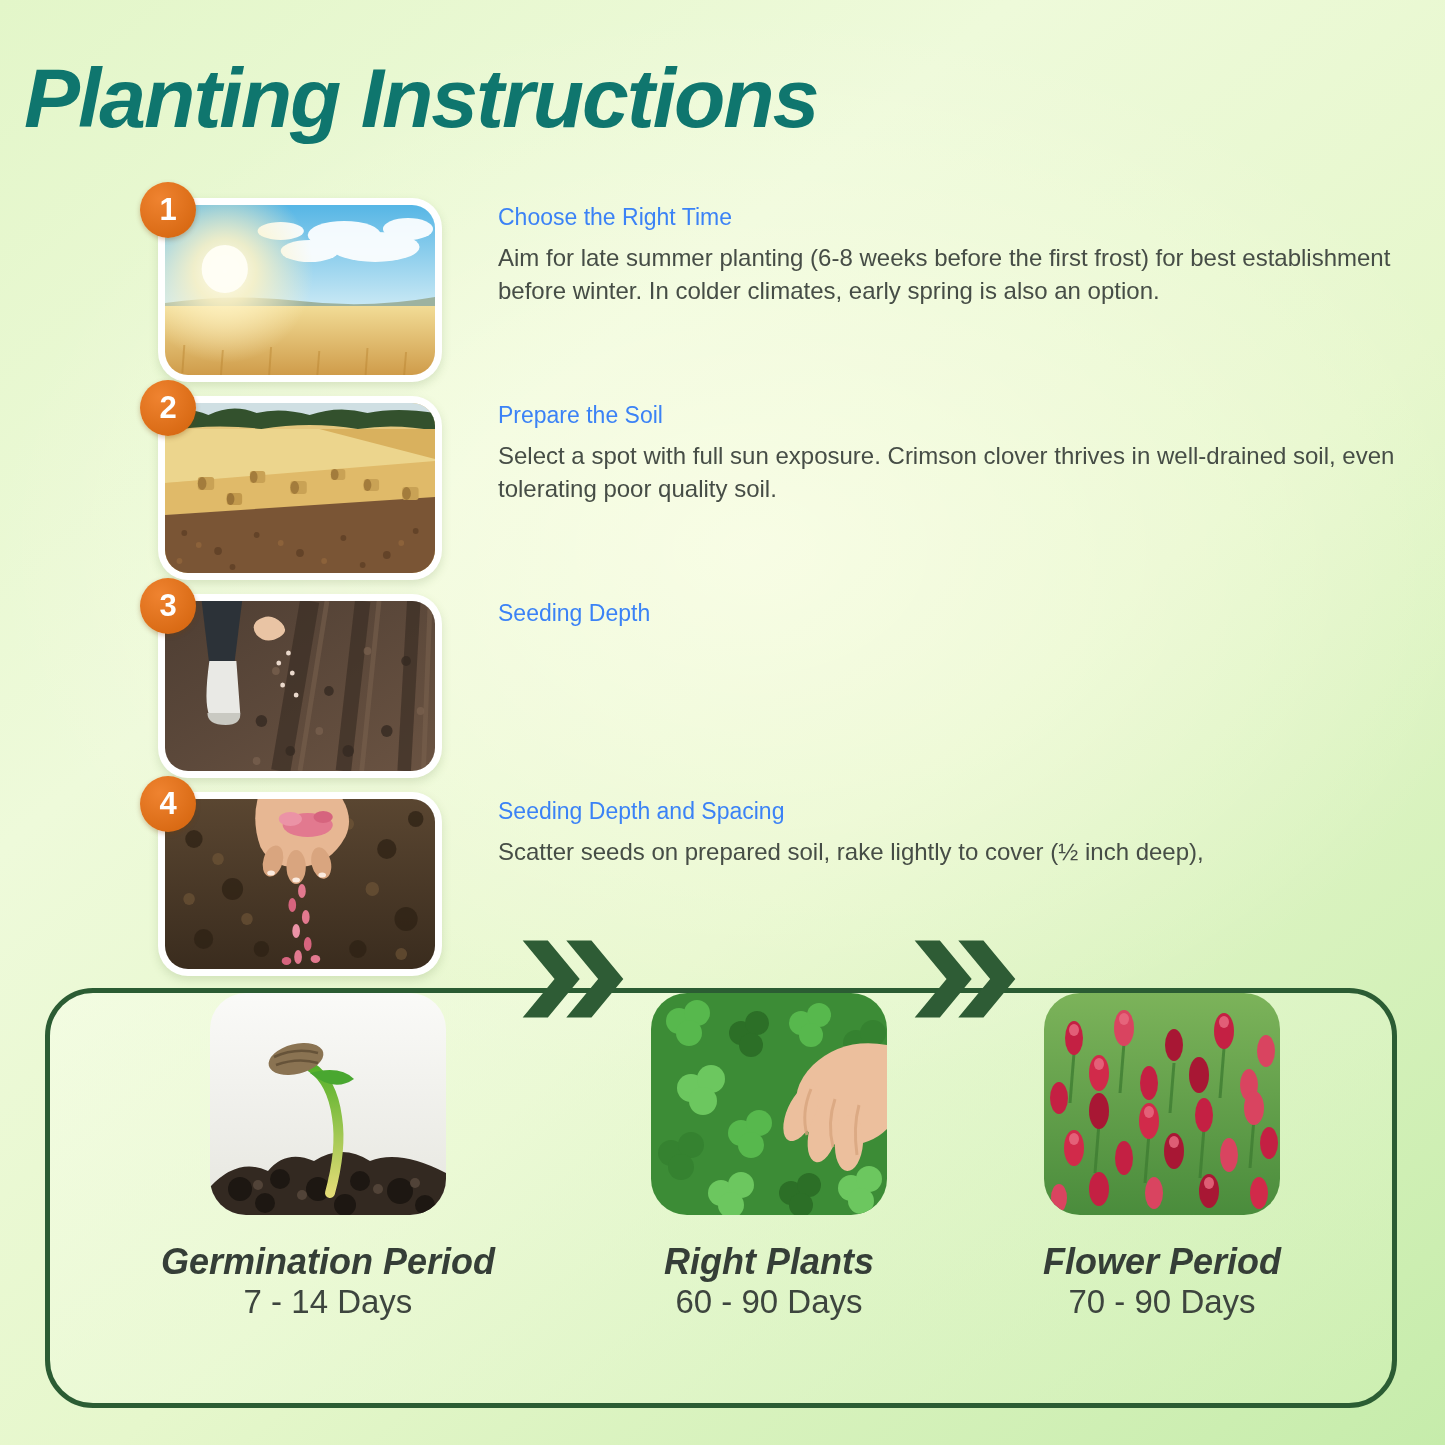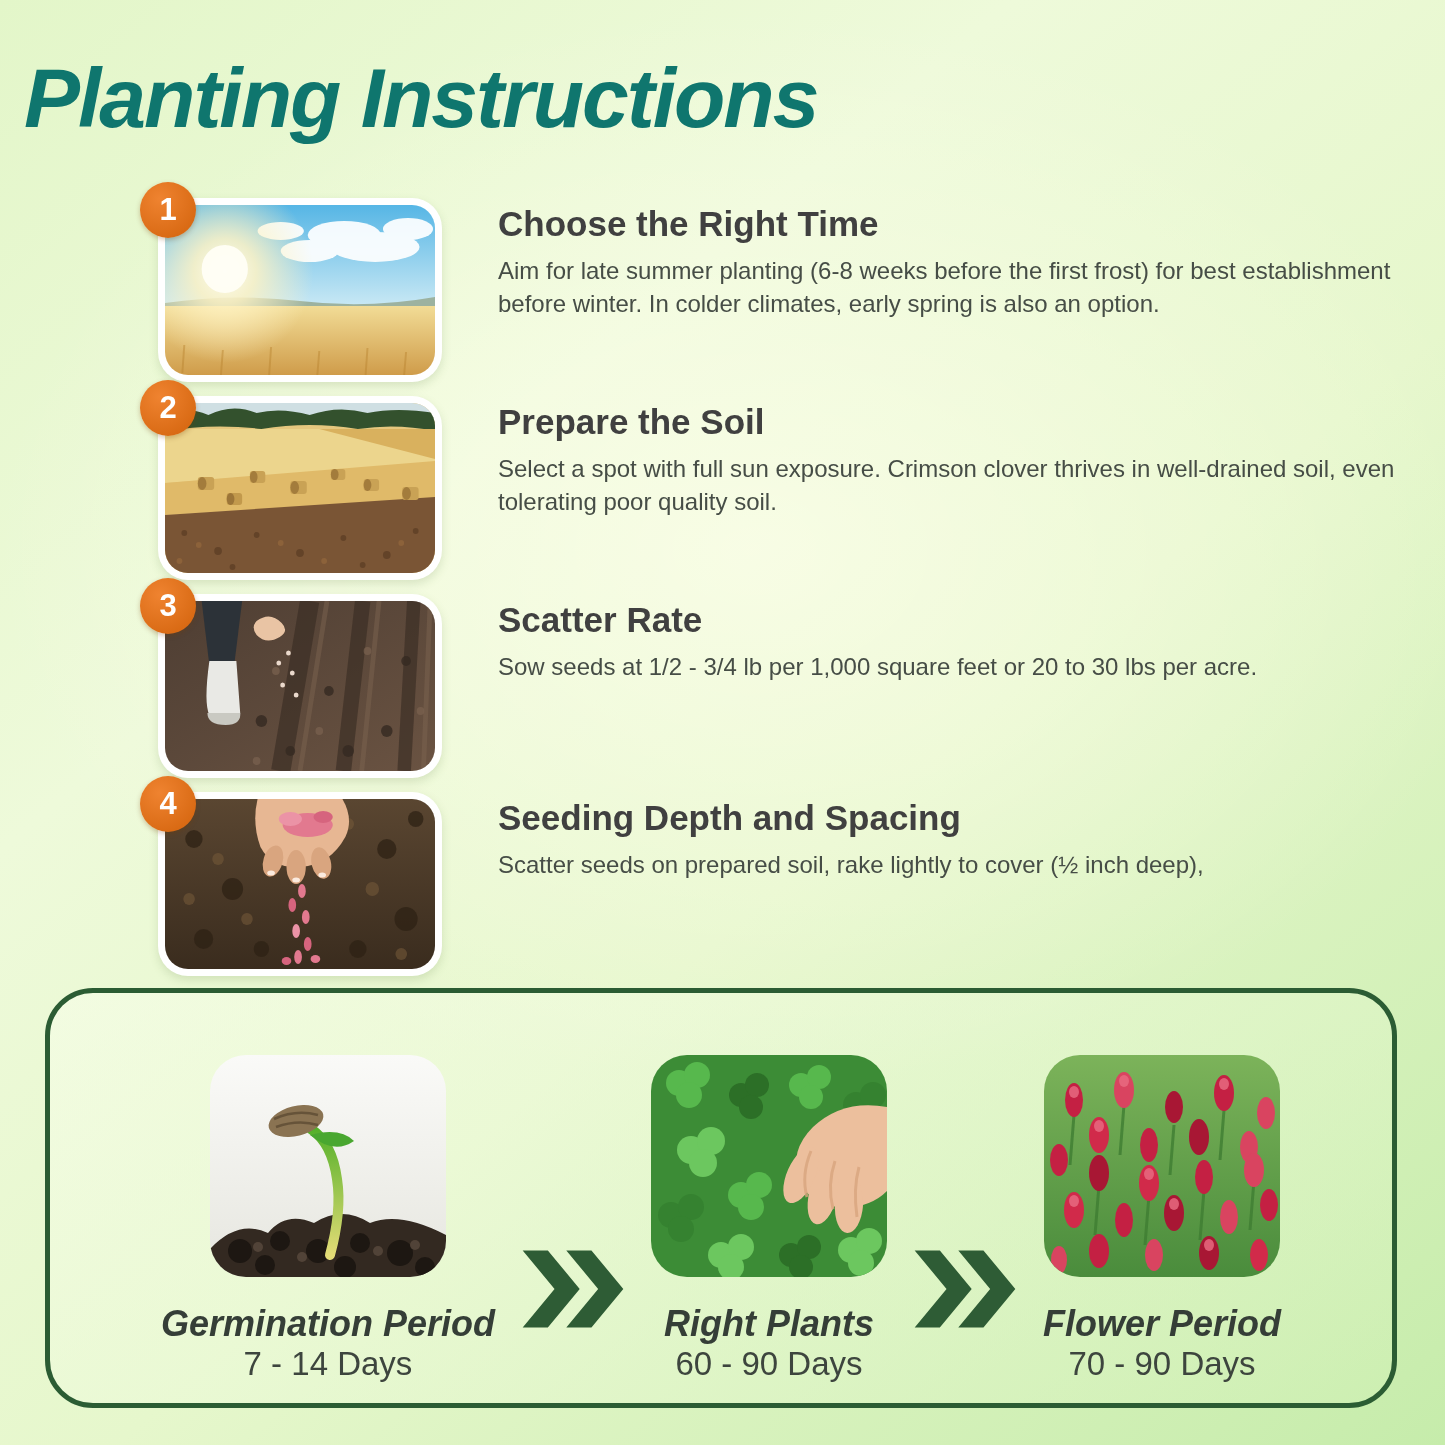--- a/index.html
+++ b/index.html
@@ -33,7 +33,7 @@
     box-shadow:0 2px 5px rgba(120,60,0,0.3);
   }
   .step-text { width:905px; padding-top:6px; }
-  .step-heading { font-size:35px; font-weight:bold; color:#404040; margin:0 0 10px; }
+  .step-heading { font-size:23px; font-weight:normal; color:#3b82f6; margin:0 0 10px; }
   .step-body { font-size:24px; color:#464d46; line-height:1.38; margin:0; }
   .panel {
     position:absolute; left:45px; top:988px; width:1352px; height:420px;

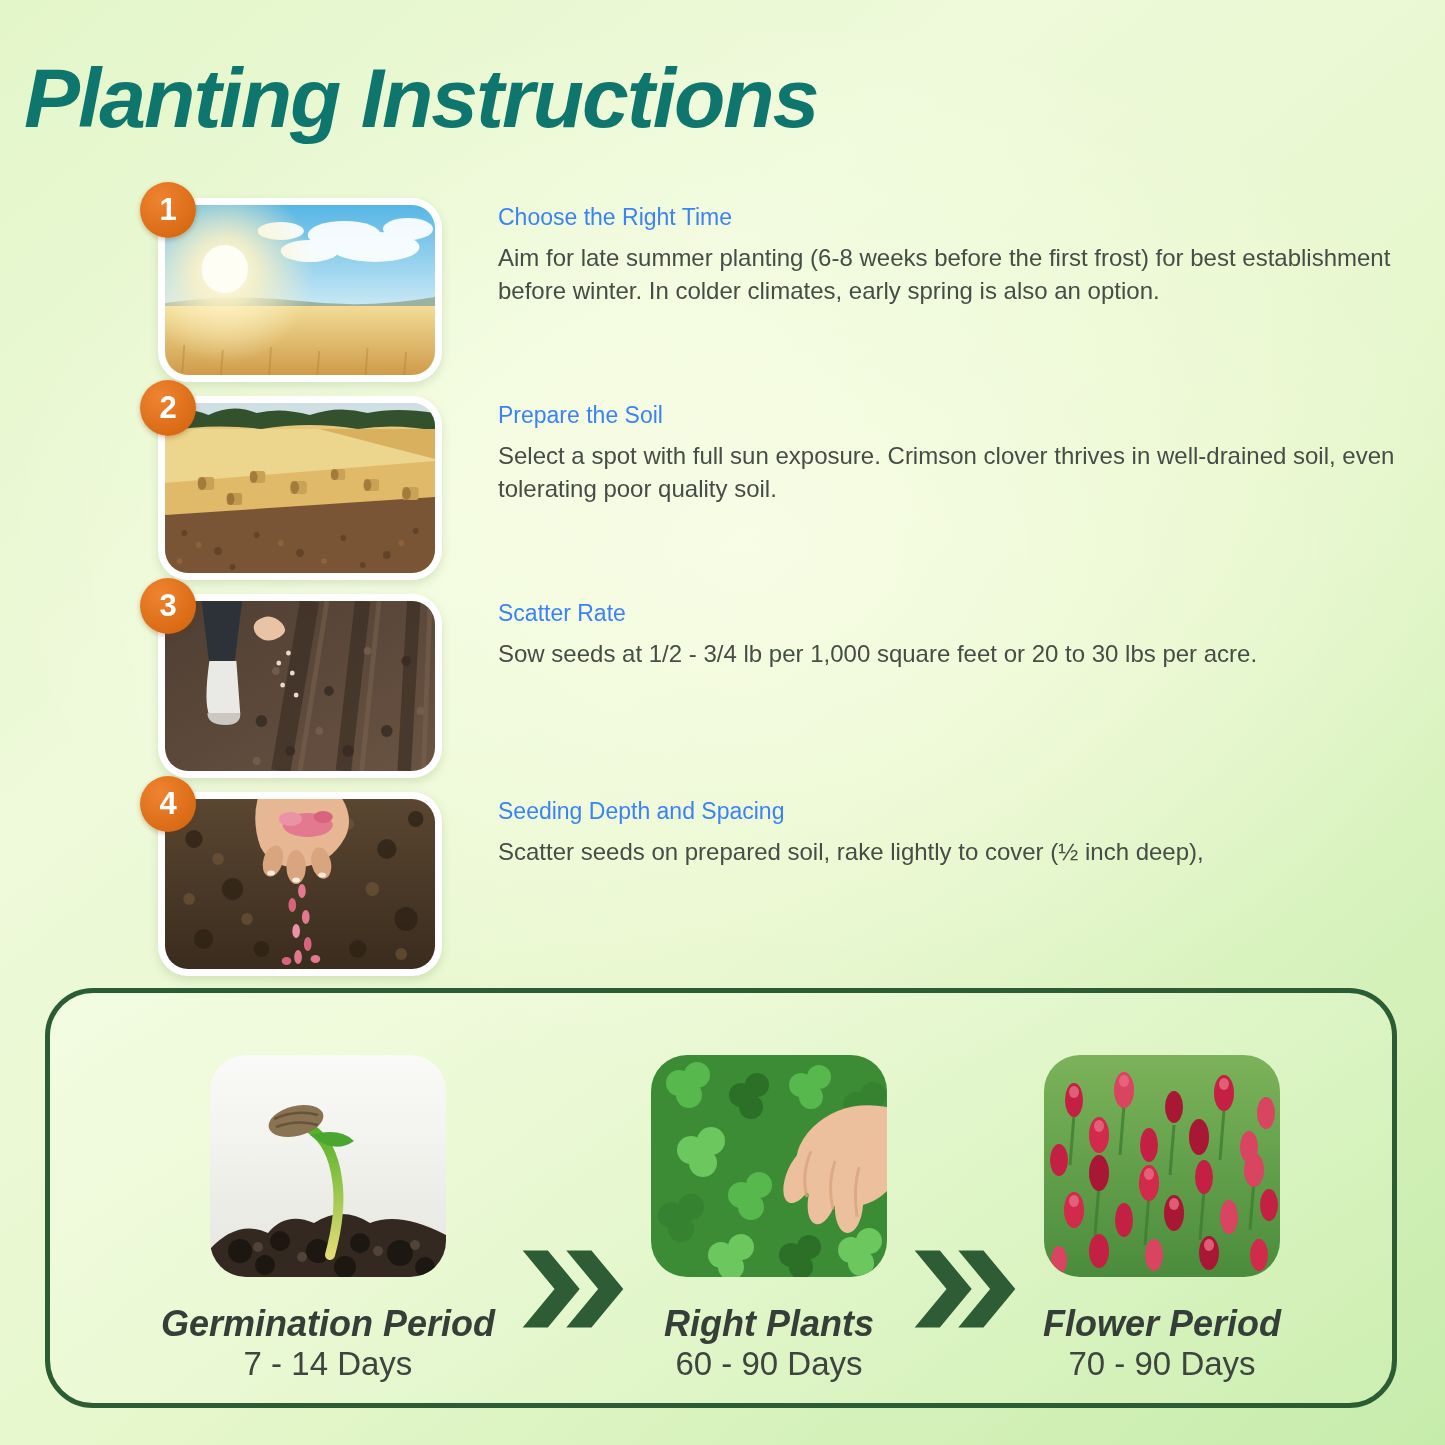--- a/index.html
+++ b/index.html
@@ -220,7 +220,7 @@
       </svg>
     </div>
     <div class="step-text">
-      <h2 class="step-heading">Scatter Rate</h2>
+      <h2 class="step-heading">Seeding Depth</h2>
       <p class="step-body">Sow seeds at 1/2 - 3/4 lb per 1,000 square feet or 20 to 30 lbs per acre.</p>
     </div>
   </div>

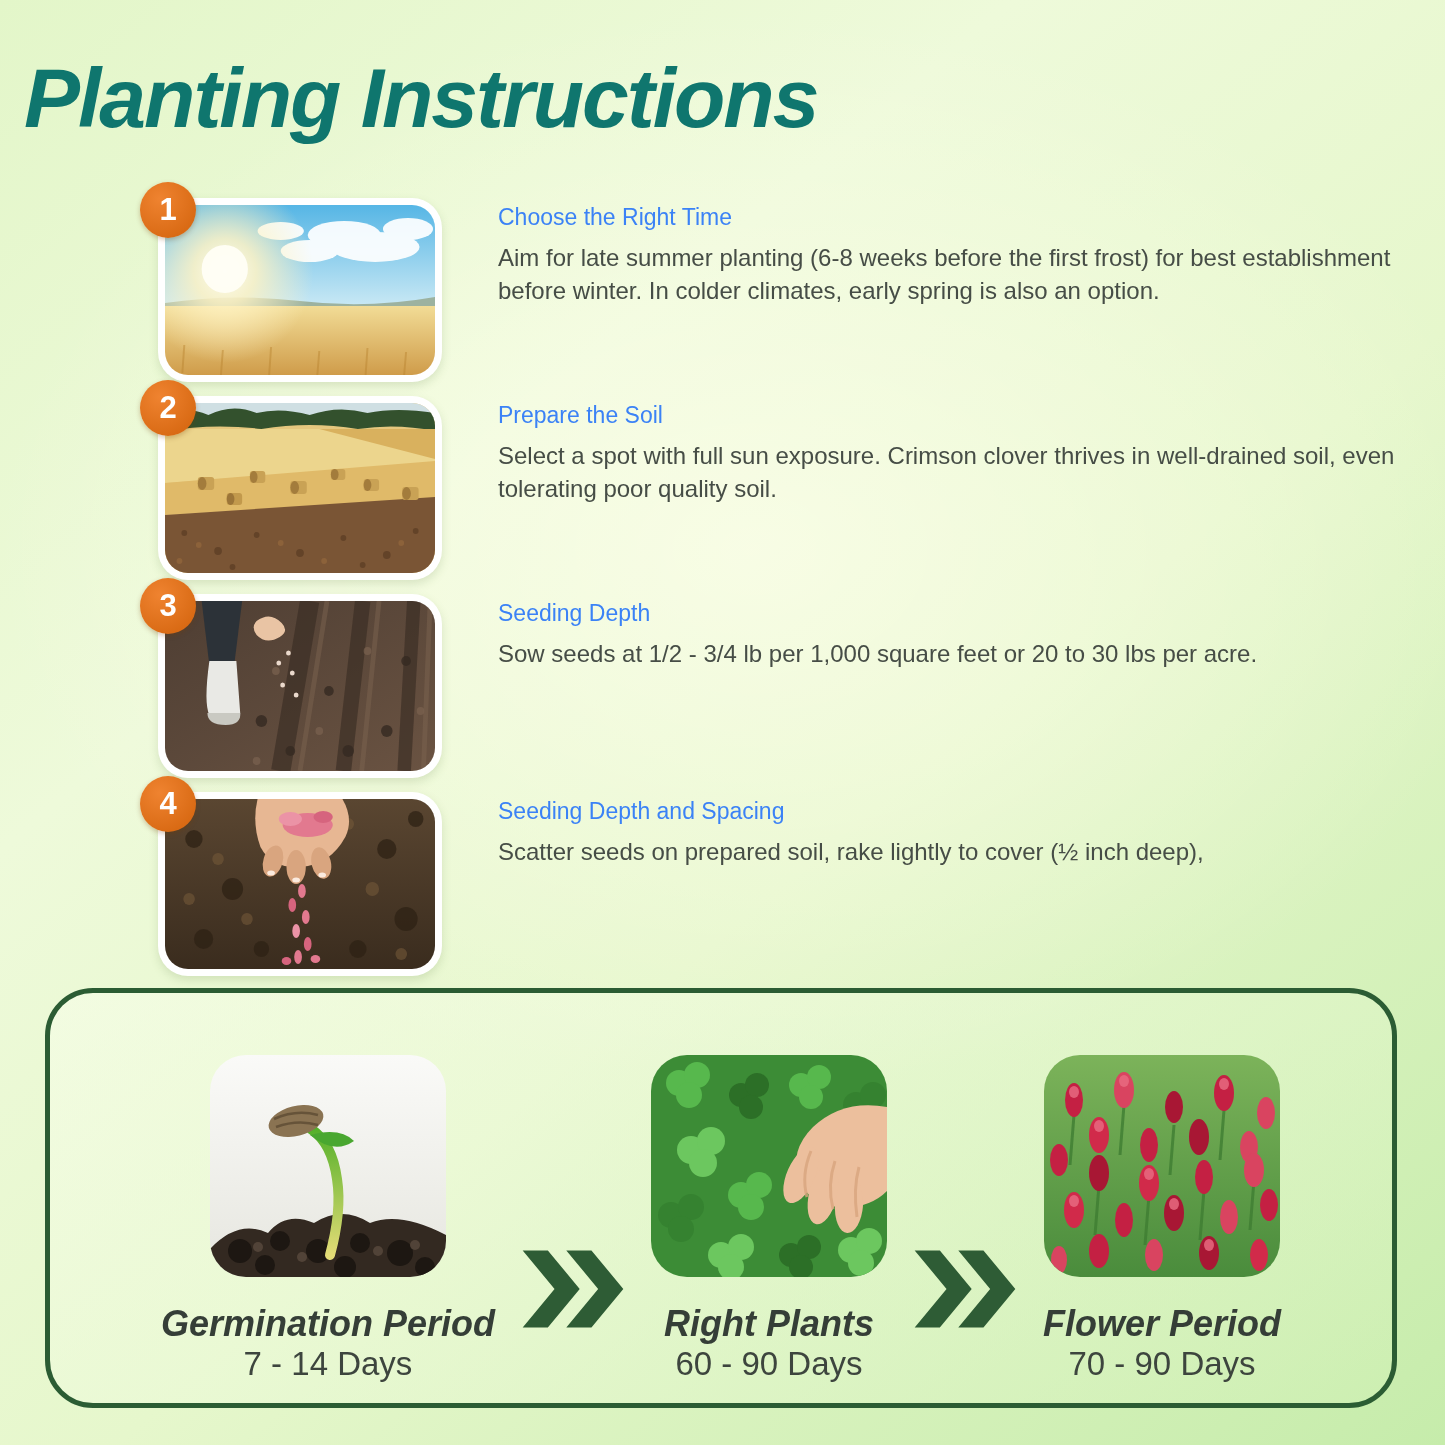--- a/index.html
+++ b/index.html
@@ -221,7 +221,6 @@
     </div>
     <div class="step-text">
       <h2 class="step-heading">Seeding Depth</h2>
-      <p class="step-body">Sow seeds at 1/2 - 3/4 lb per 1,000 square feet or 20 to 30 lbs per acre.</p>
     </div>
   </div>
 

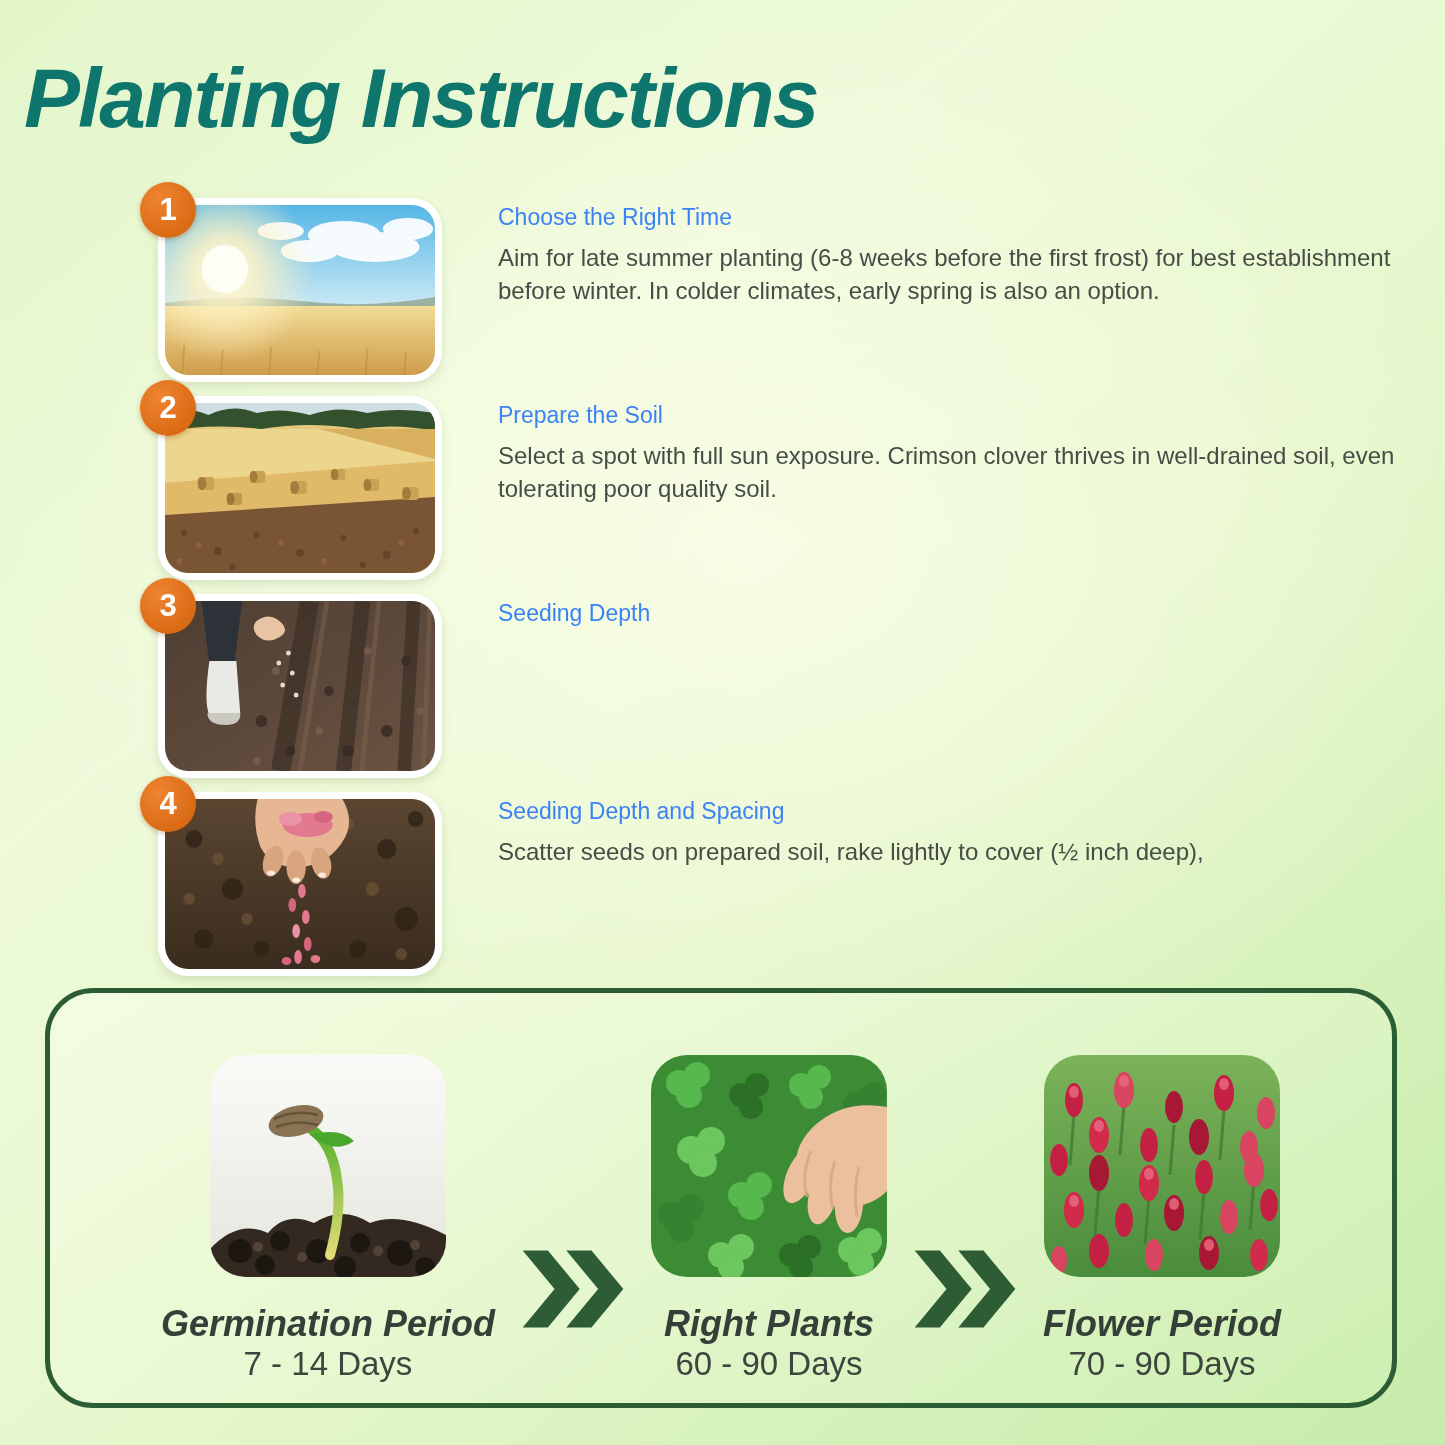--- a/index.html
+++ b/index.html
@@ -39,7 +39,7 @@
     position:absolute; left:45px; top:988px; width:1352px; height:420px;
     border:5px solid #2b5c33; border-radius:48px;
     background:linear-gradient(150deg, rgba(248,254,234,0.55), rgba(213,243,185,0.30));
-    display:flex; align-items:flex-end; justify-content:center; gap:26px; padding:0 30px 20px;
+    display:flex; align-items:flex-start; justify-content:center; gap:26px; padding:0 30px 20px;
   }
   .stage { display:flex; flex-direction:column; align-items:center; }
   .stage-photo { width:236px; height:222px; border-radius:36px; overflow:hidden; }

